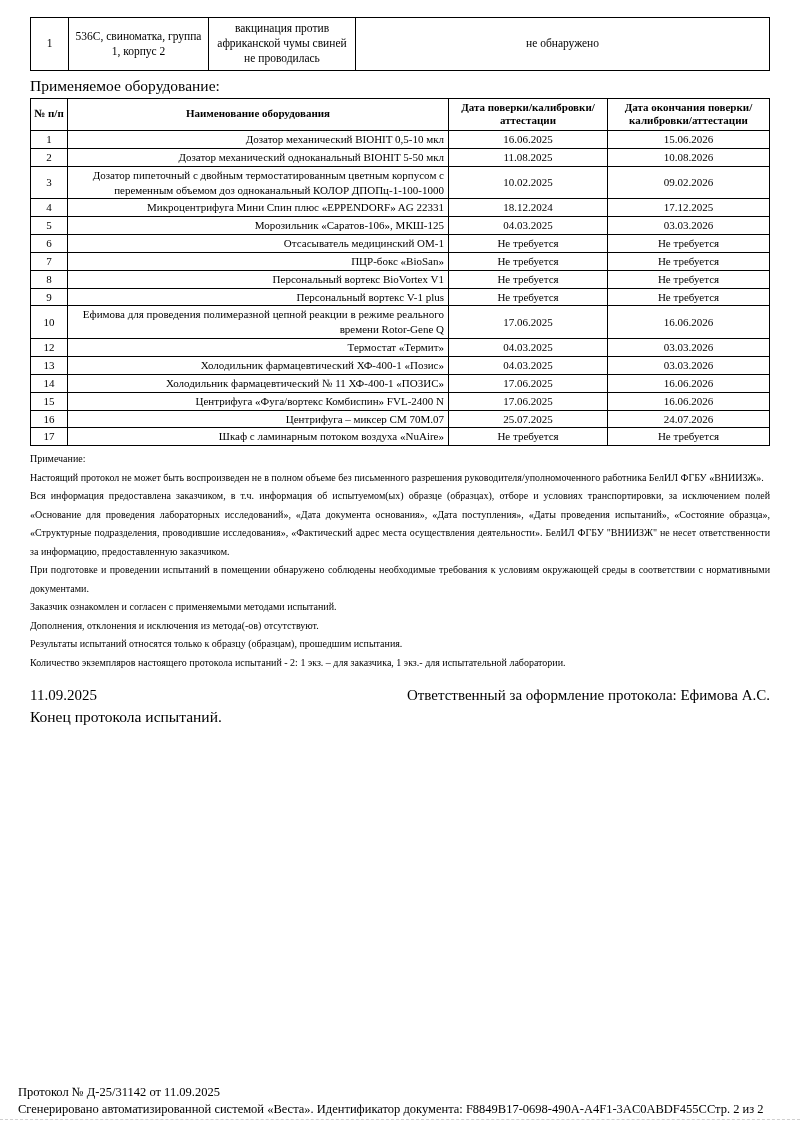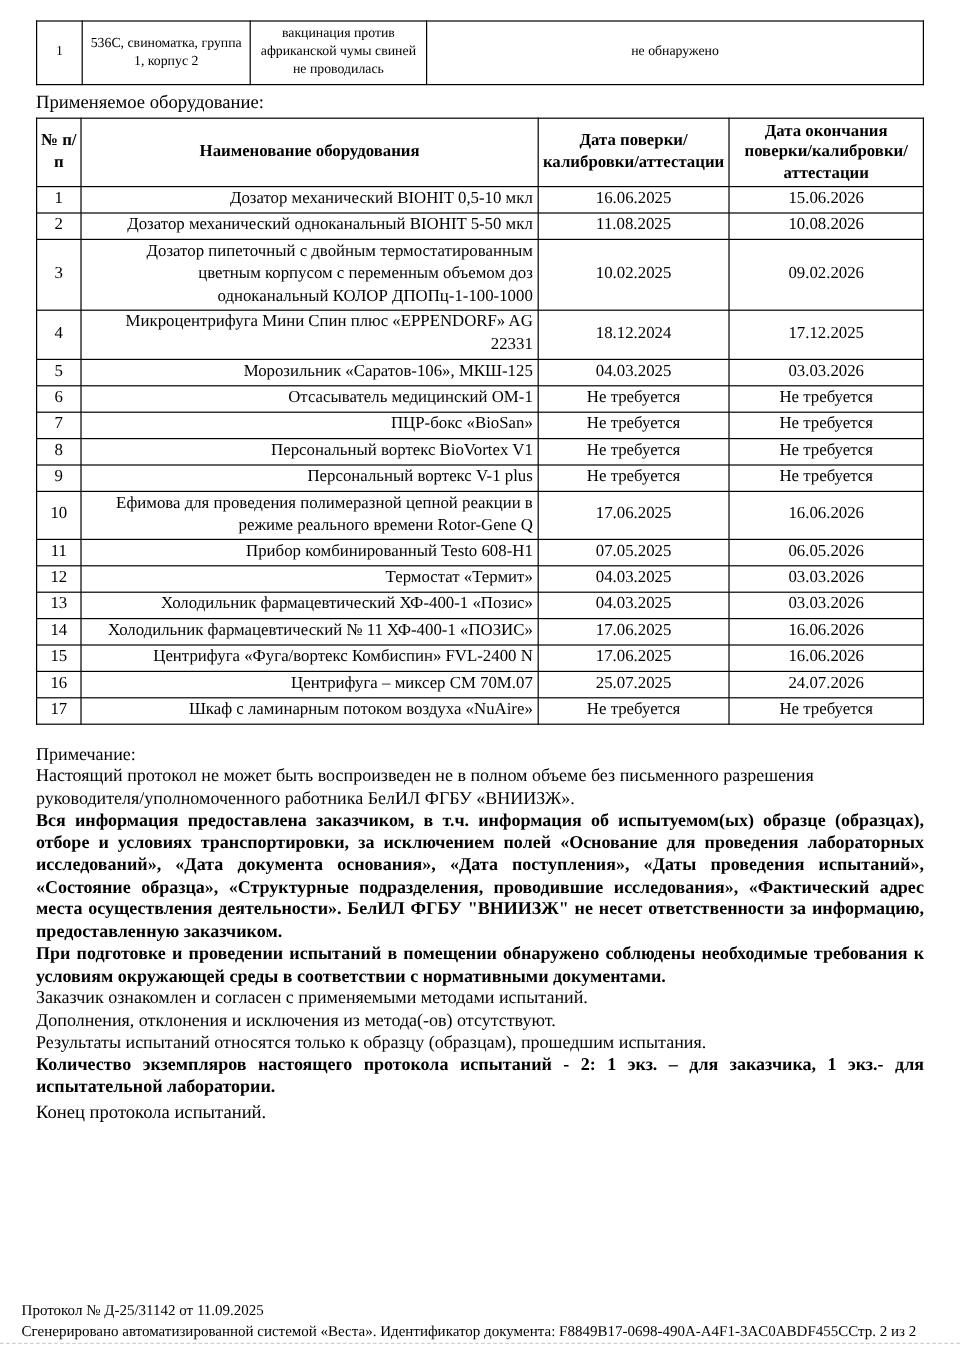--- a/index.html
+++ b/index.html
@@ -23,7 +23,7 @@
   .section-title { font-size:15.5px; margin:6px 0 3px 0; }
 
   
-  .equip-table { table-layout:fixed; font-size:14px; }
+  .equip-table { table-layout:fixed; font-size:11px; }
   .equip-table th { font-weight:bold; text-align:center; padding:2px 3px; line-height:1.25; }
   .equip-table td { padding:1px 4px; line-height:1.35; text-align:center; }
   .equip-table td.cell-name { text-align:right; }

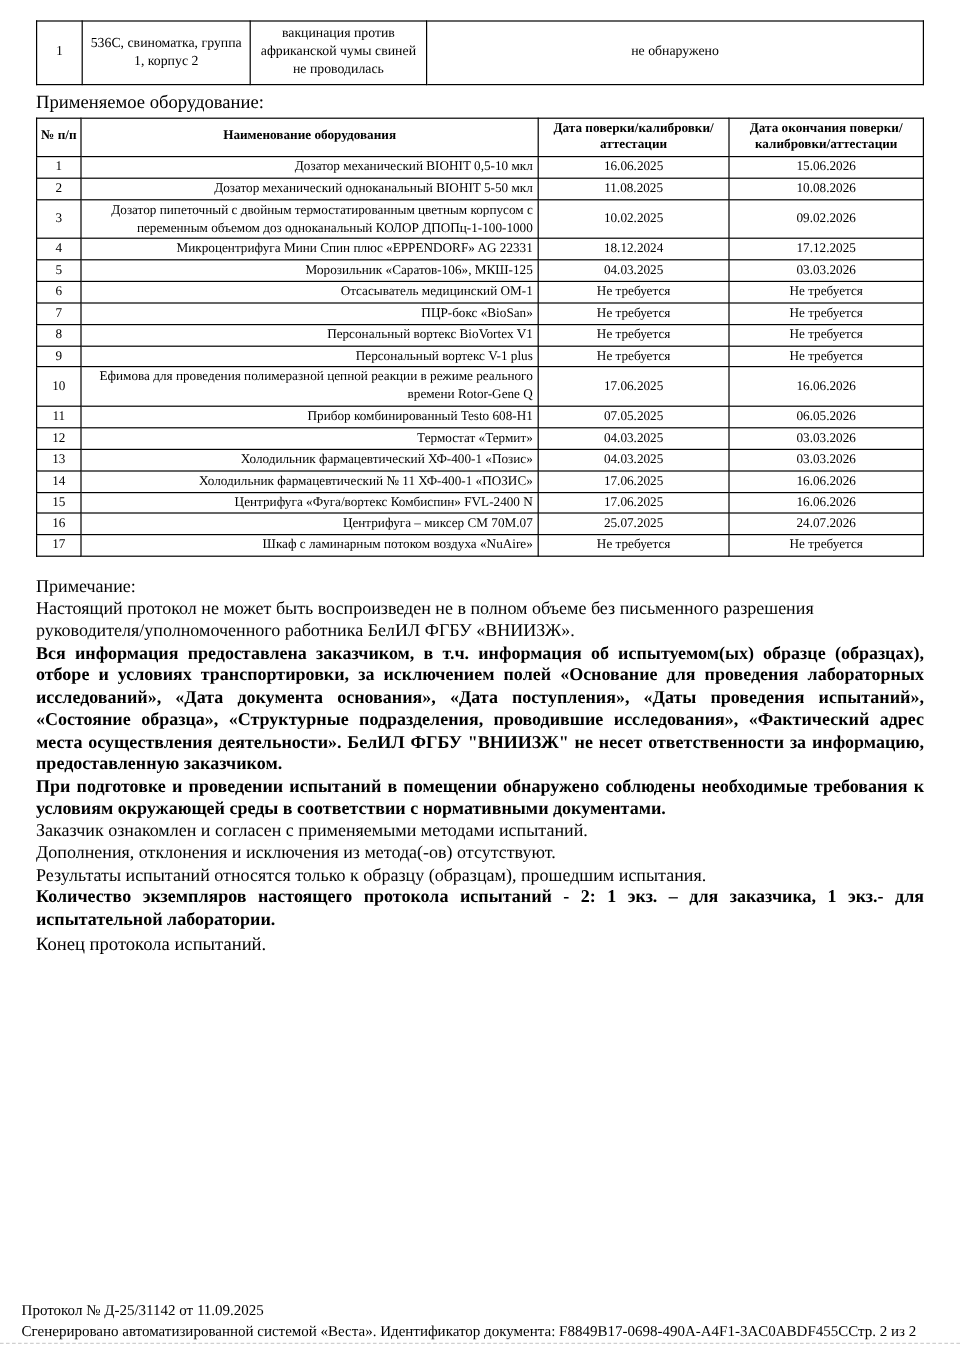--- a/index.html
+++ b/index.html
@@ -144,12 +144,6 @@
             <td class="cell-date_end">16.06.2026</td>
           </tr>
           <tr>
-            <td class="cell-num">11</td>
-            <td class="cell-name">Прибор комбинированный Testo 608-H1</td>
-            <td class="cell-date">07.05.2025</td>
-            <td class="cell-date_end">06.05.2026</td>
-          </tr>
-          <tr>
             <td class="cell-num">12</td>
             <td class="cell-name">Термостат «Термит»</td>
             <td class="cell-date">04.03.2025</td>

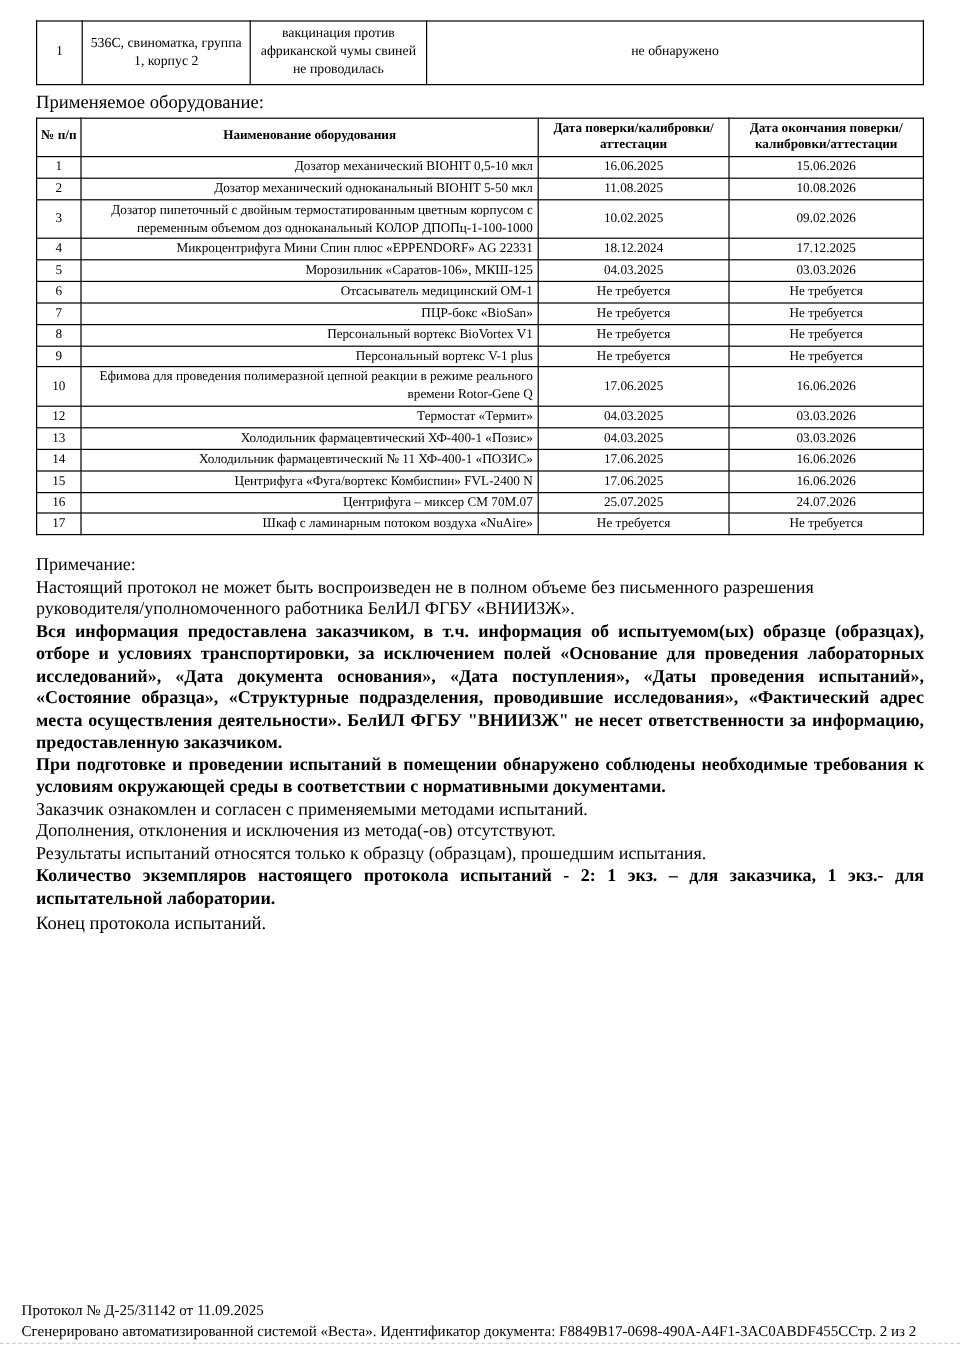--- a/index.html
+++ b/index.html
@@ -29,7 +29,7 @@
   .equip-table td.cell-name { text-align:right; }
 
   
-  .notes { margin-top:16px; font-size:15px; line-height:18.5px; }
+  .notes { margin-top:4px; font-size:10px; line-height:18.5px; }
   .notes p { margin:0; }
   .notes .just { text-align:justify;font-weight:bold; }
 

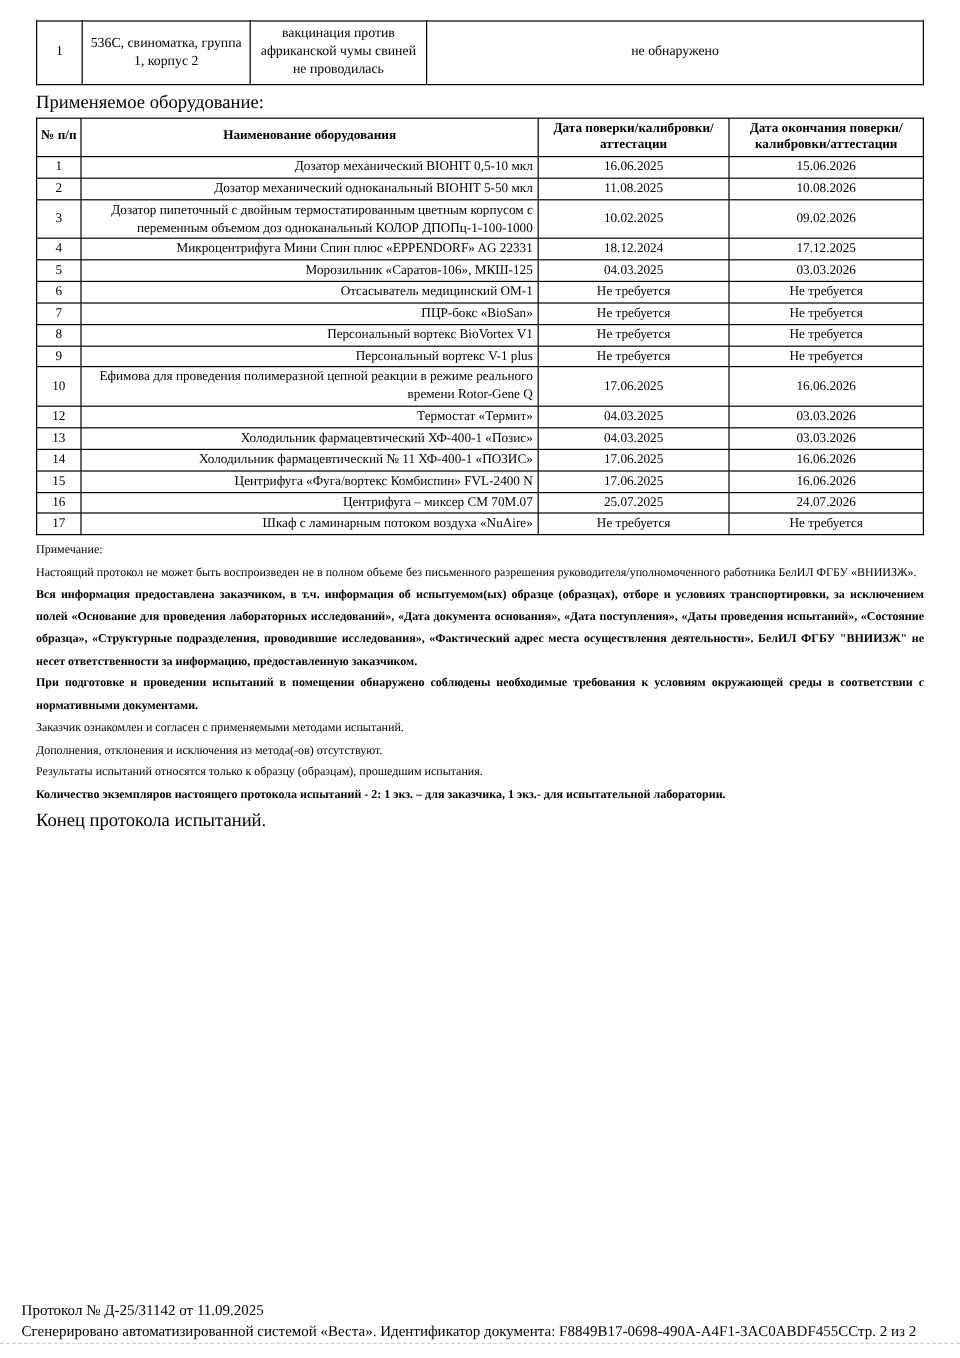--- a/index.html
+++ b/index.html
@@ -31,7 +31,7 @@
   
   .notes { margin-top:4px; font-size:10px; line-height:18.5px; }
   .notes p { margin:0; }
-  .notes .just { text-align:justify;font-weight:bold; }
+  .notes .just { text-align:justify; }
 
   .sig-row { display:flex; justify-content:space-between; margin-top:14px; font-size:15px; line-height:19px; }
   .end-line { font-size:15.5px; margin-top:3px; }

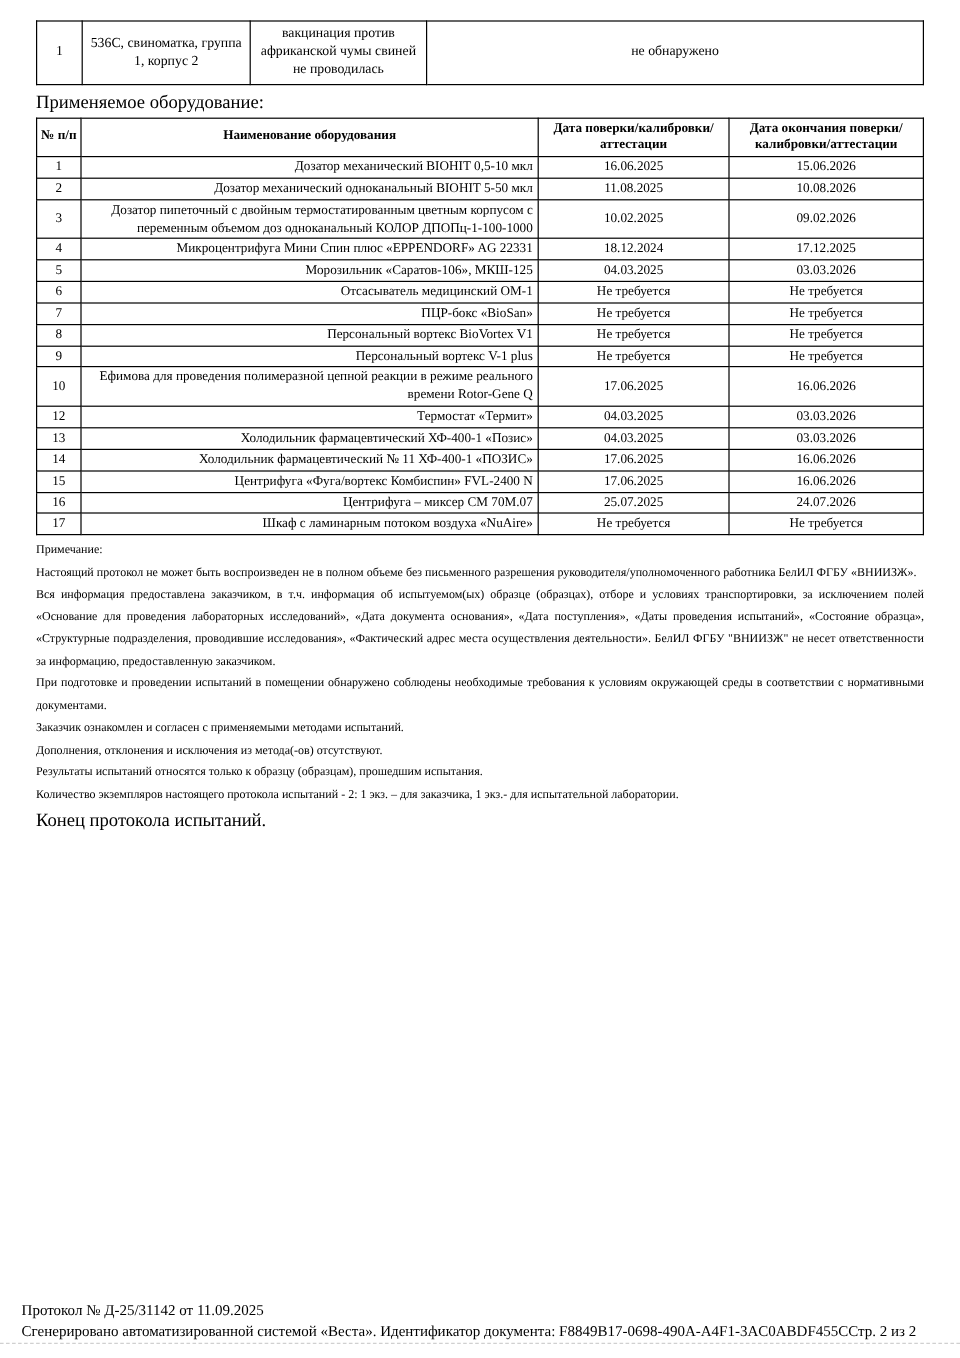--- a/index.html
+++ b/index.html
@@ -193,6 +193,10 @@
       <p class="just">Количество экземпляров настоящего протокола испытаний - 2: 1 экз. – для заказчика, 1 экз.- для испытательной лаборатории.</p>
     </div>
 
+    <div class="sig-row">
+      <span>11.09.2025</span>
+      <span>Ответственный за оформление протокола: Ефимова А.С.</span>
+    </div>
     <div class="end-line">Конец протокола испытаний.</div>
 
   </div>

